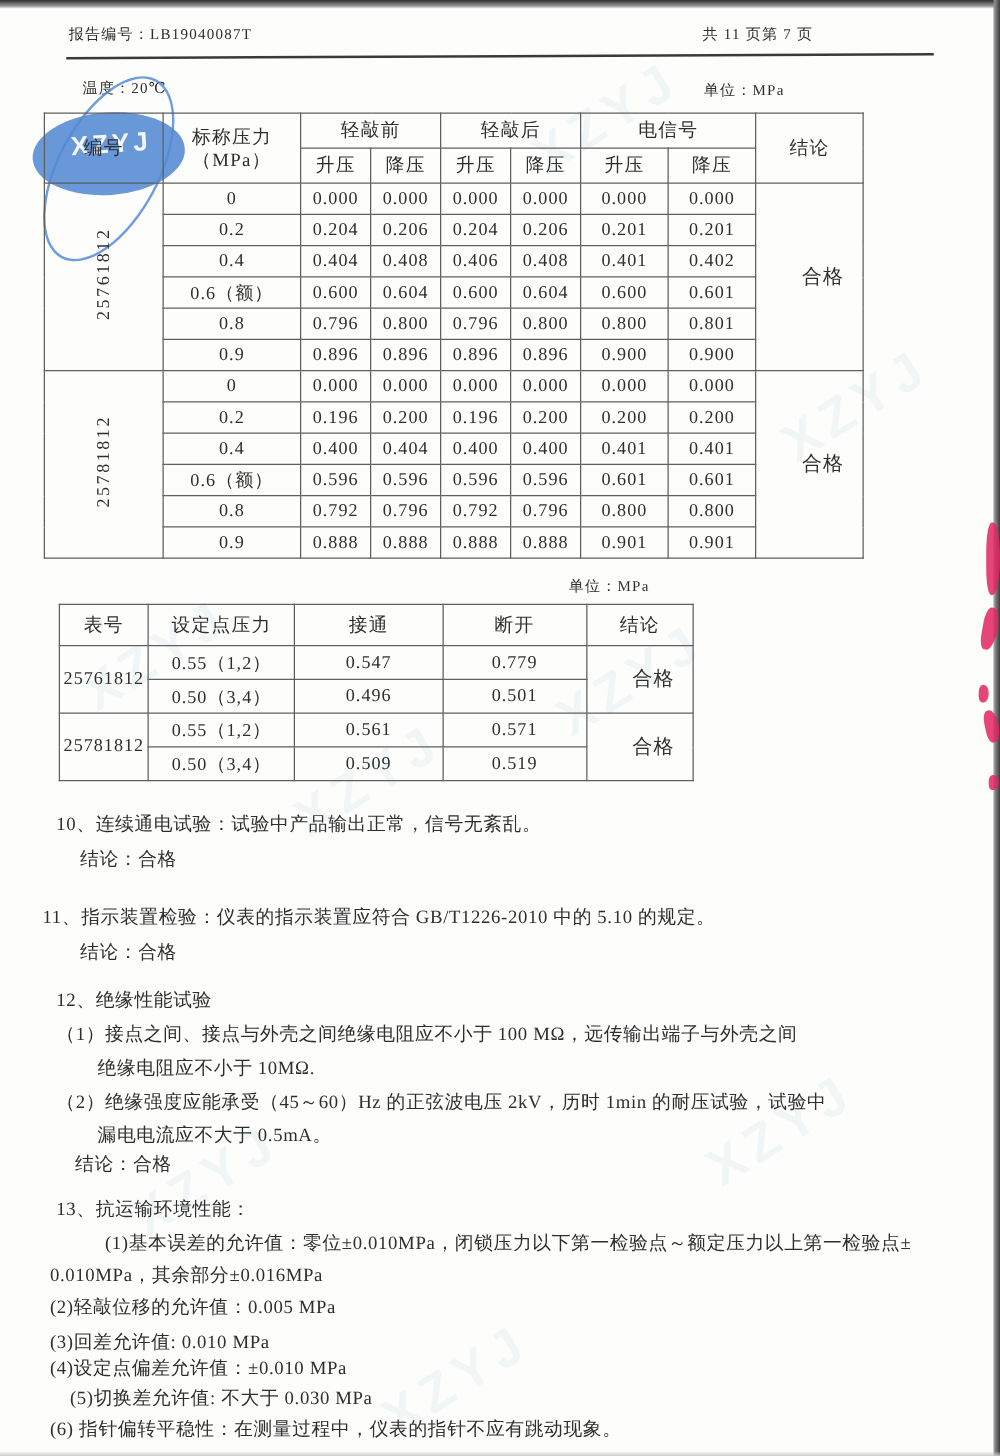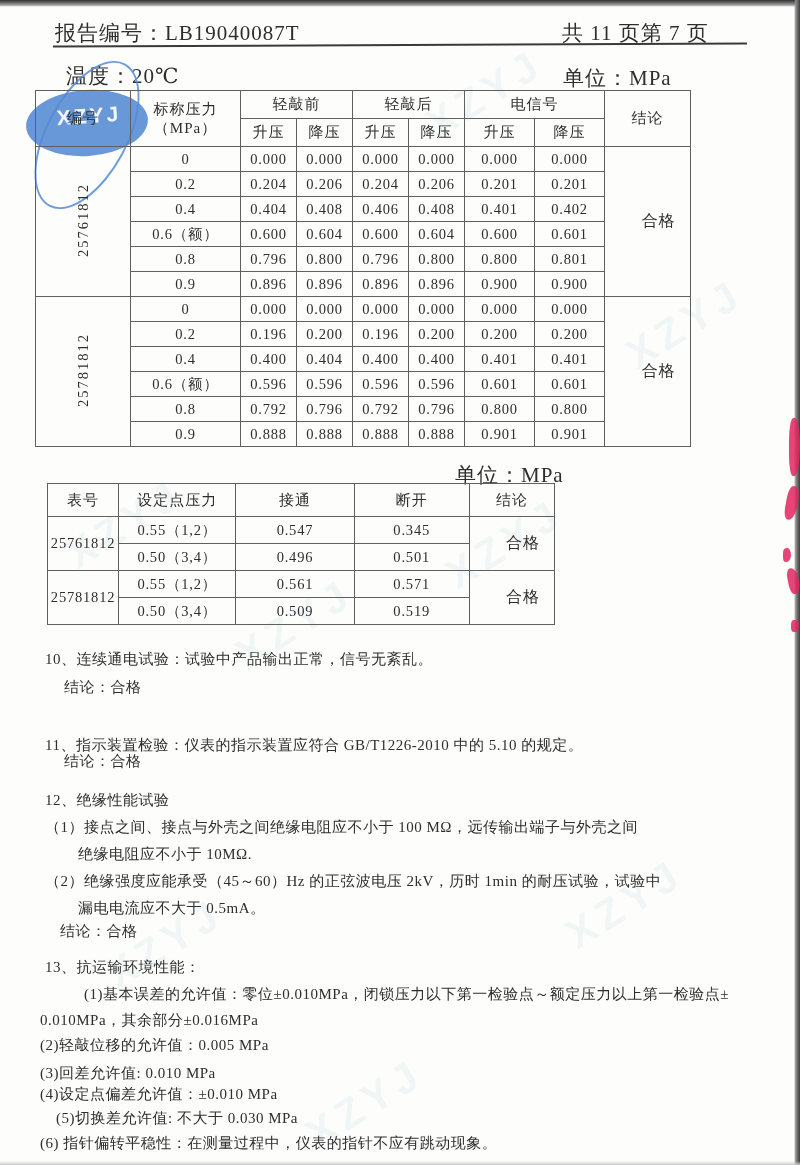--- a/index.html
+++ b/index.html
@@ -22,7 +22,7 @@
     background:#3a3a3a; transform:rotate(-0.25deg); }
 
   .doc-text { font-size:15px; letter-spacing:0.5px; white-space:nowrap; }
-  .hdr-text { font-size:21px; letter-spacing:1px; white-space:nowrap;text-align:right; }
+  .hdr-text { font-size:12px; letter-spacing:1px; white-space:nowrap;text-align:right; }
 
   
   table { border-collapse:collapse; table-layout:fixed; }

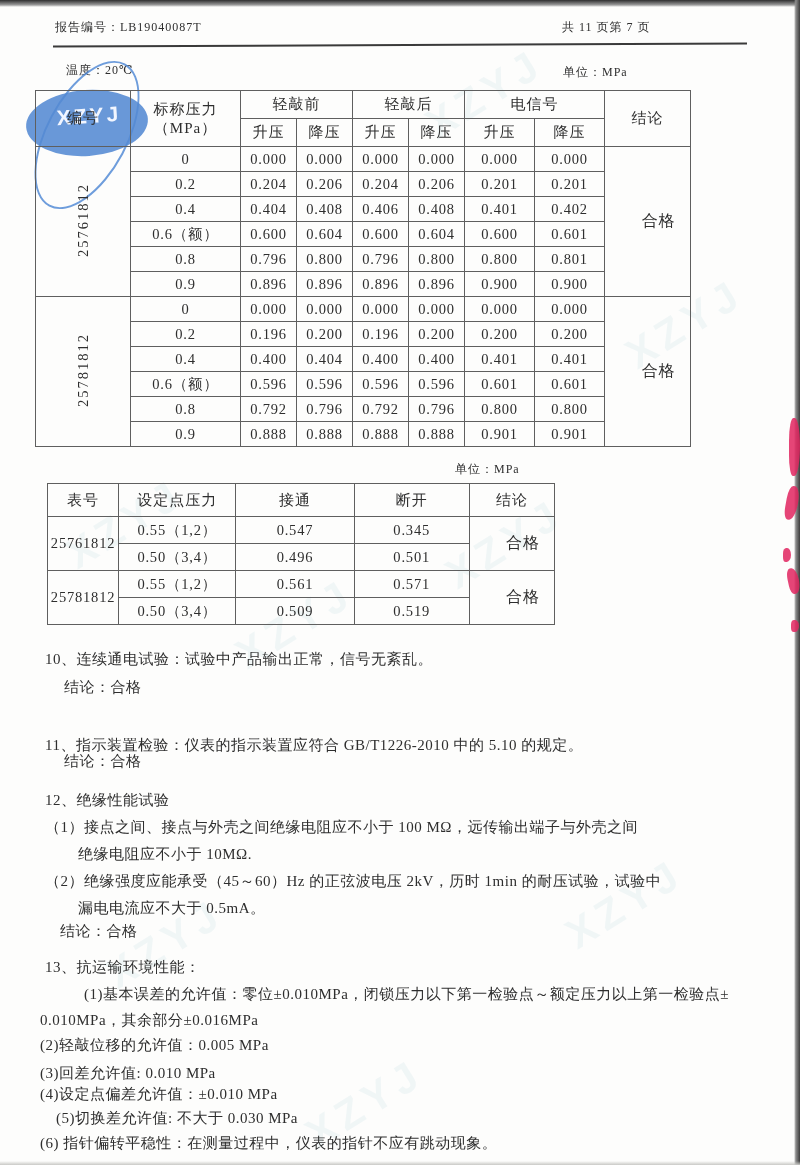--- a/index.html
+++ b/index.html
@@ -261,7 +261,7 @@
           <td rowspan="2">25761812</td>
           <td>0.55（1,2）</td>
           <td>0.547</td>
-          <td>0.345</td>
+          <td>0.779</td>
           <td class="conclusion-cell" rowspan="2">合格</td>
         </tr>
         <tr>

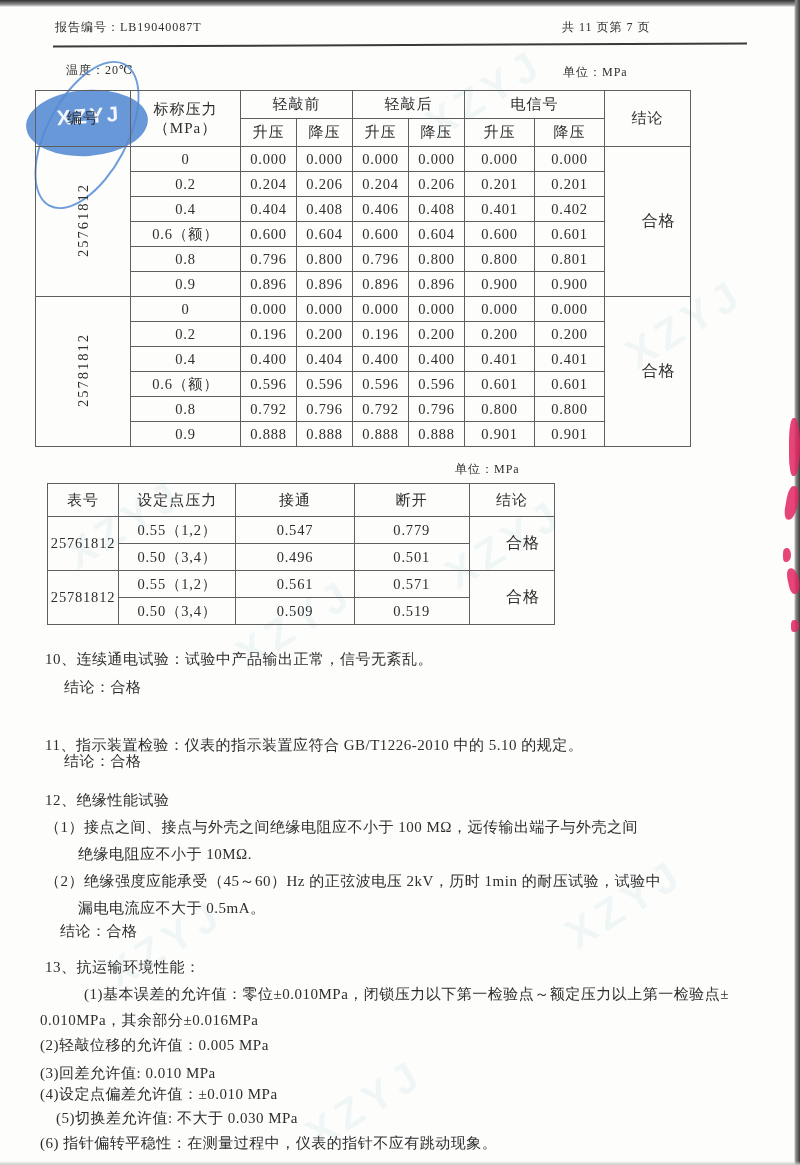--- a/index.html
+++ b/index.html
@@ -293,7 +293,7 @@
   <div class="abs doc-text" style="left:45px; top:650px;">10、连续通电试验：试验中产品输出正常，信号无紊乱。</div>
   <div class="abs doc-text" style="left:64px; top:678px;">结论：合格</div>
 
-  <div class="abs doc-text" style="left:45px; top:724px;margin-top:12px;">11、指示装置检验：仪表的指示装置应符合 GB/T1226-2010 中的 5.10 的规定。</div>
+  <div class="abs doc-text" style="left:34px; top:724px;">11、指示装置检验：仪表的指示装置应符合 GB/T1226-2010 中的 5.10 的规定。</div>
   <div class="abs doc-text" style="left:64px; top:752px;">结论：合格</div>
 
   <div class="abs doc-text" style="left:45px; top:791px;">12、绝缘性能试验</div>

